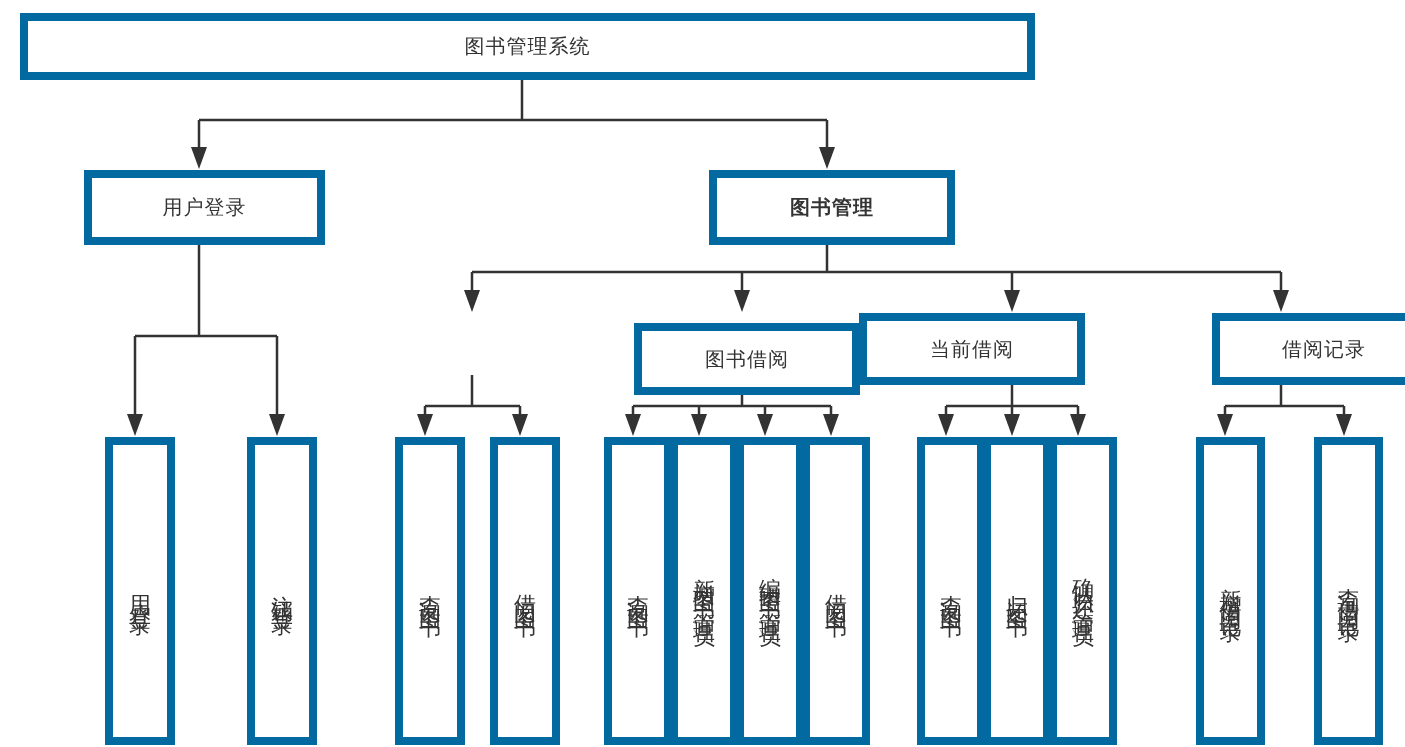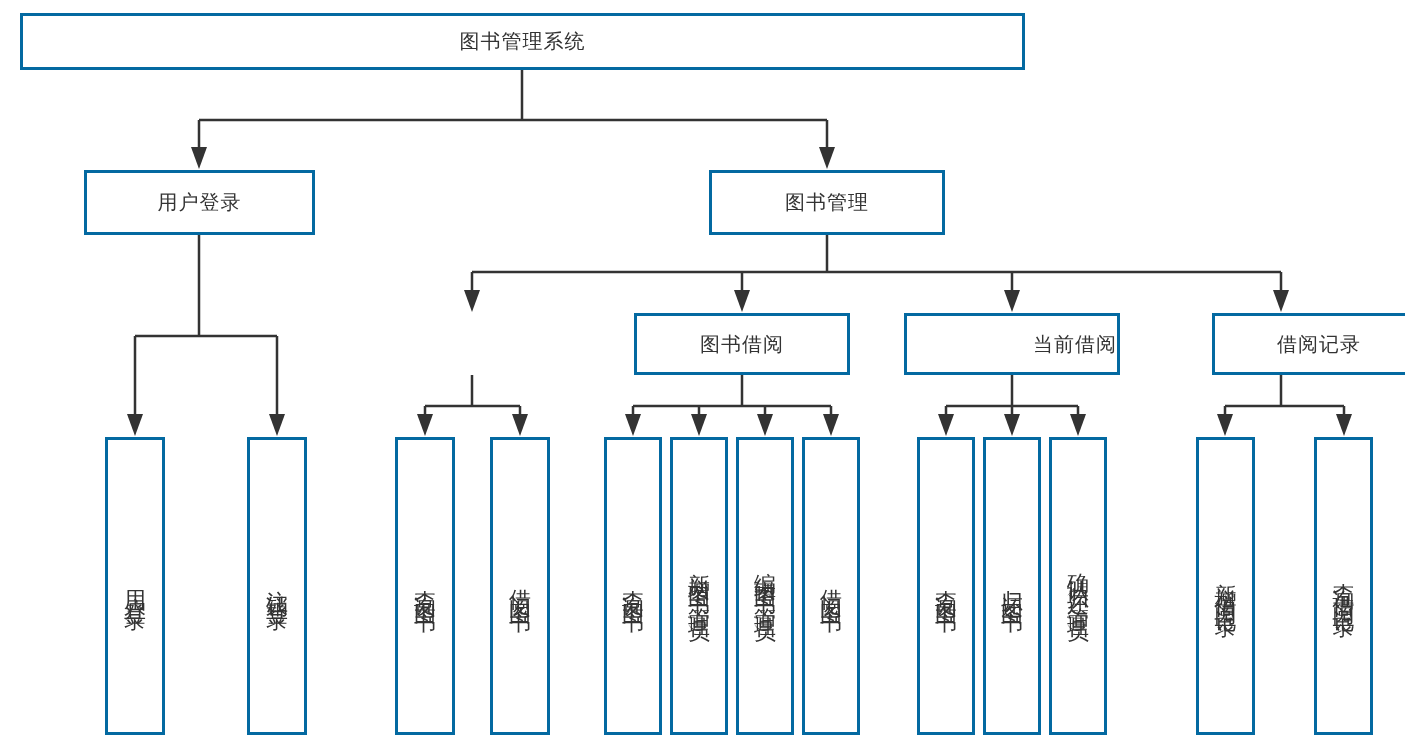--- a/index.html
+++ b/index.html
@@ -21,7 +21,7 @@
   .connectors polygon { fill: #333333; stroke: none; }
   .box {
     position: absolute;
-    border: 3px solid #0369a1;
+    border: 8px solid #0369a1;
     background: #ffffff;
     display: flex;
     align-items: center;

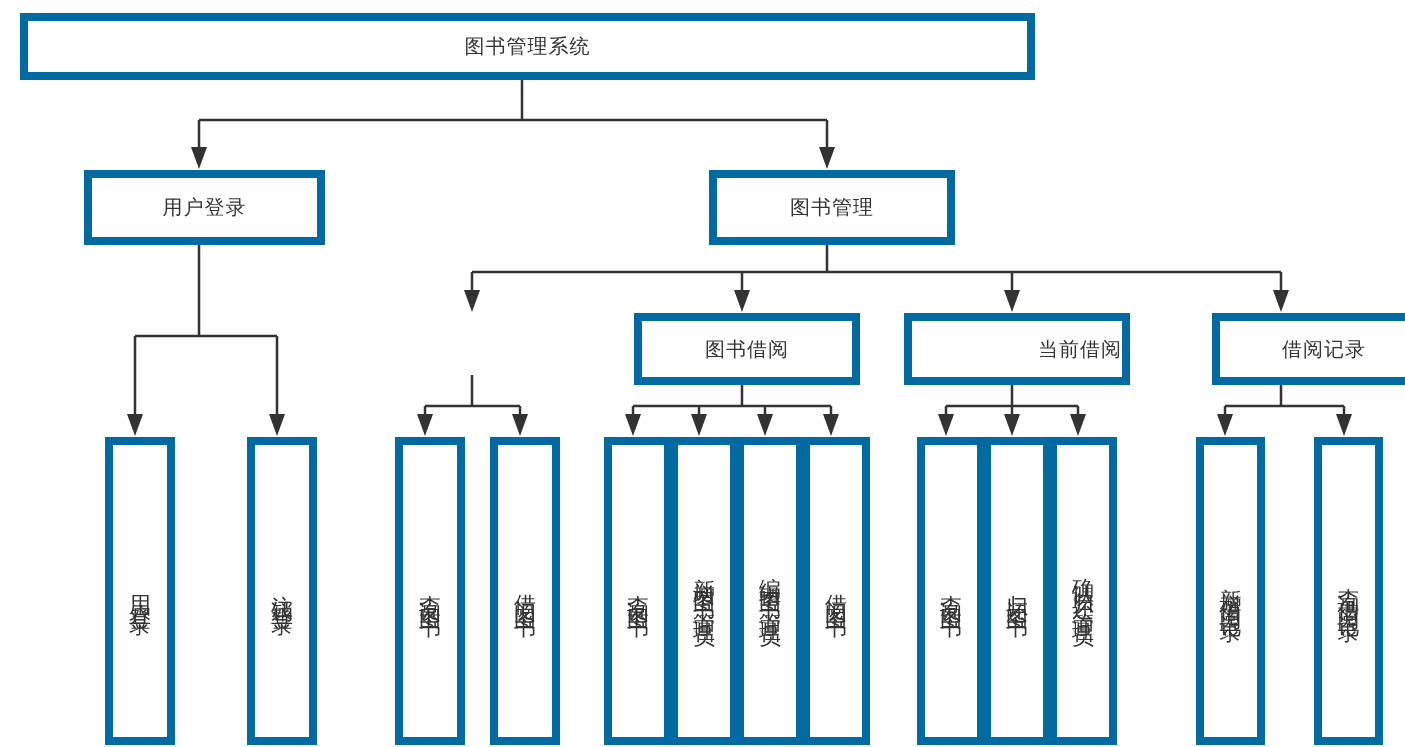--- a/index.html
+++ b/index.html
@@ -93,7 +93,7 @@
   <div class="box" style="left:84px; top:170px; width:225px; height:59px;">
     <span class="hlabel">用户登录</span>
   </div>
-  <div class="box" style="left:709px; top:170px; width:230px; height:59px;">
+  <div class="box" style="left:709px; top:170px; width:230px; height:59px;font-weight:bold;">
     <span class="hlabel">图书管理</span>
   </div>
 

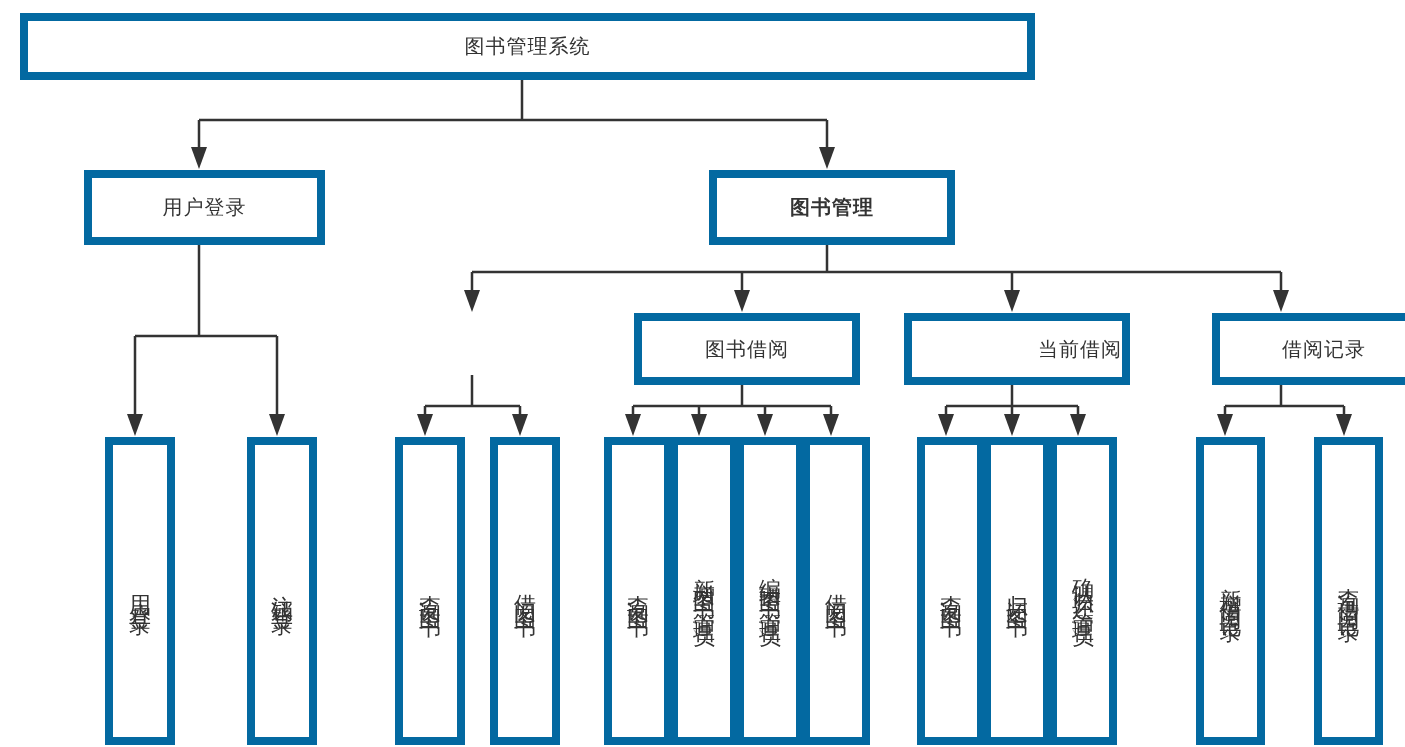--- a/index.html
+++ b/index.html
@@ -97,7 +97,7 @@
     <span class="hlabel">图书管理</span>
   </div>
 
-  <div class="box" style="left:634px; top:313px; width:210px; height:56px;text-align:right;">
+  <div class="box" style="left:634px; top:323px; width:210px; height:56px;text-align:right;">
     <span class="hlabel">图书借阅</span>
   </div>
   <div class="box" style="left:904px; top:313px; width:210px; height:56px;justify-content:flex-end;">

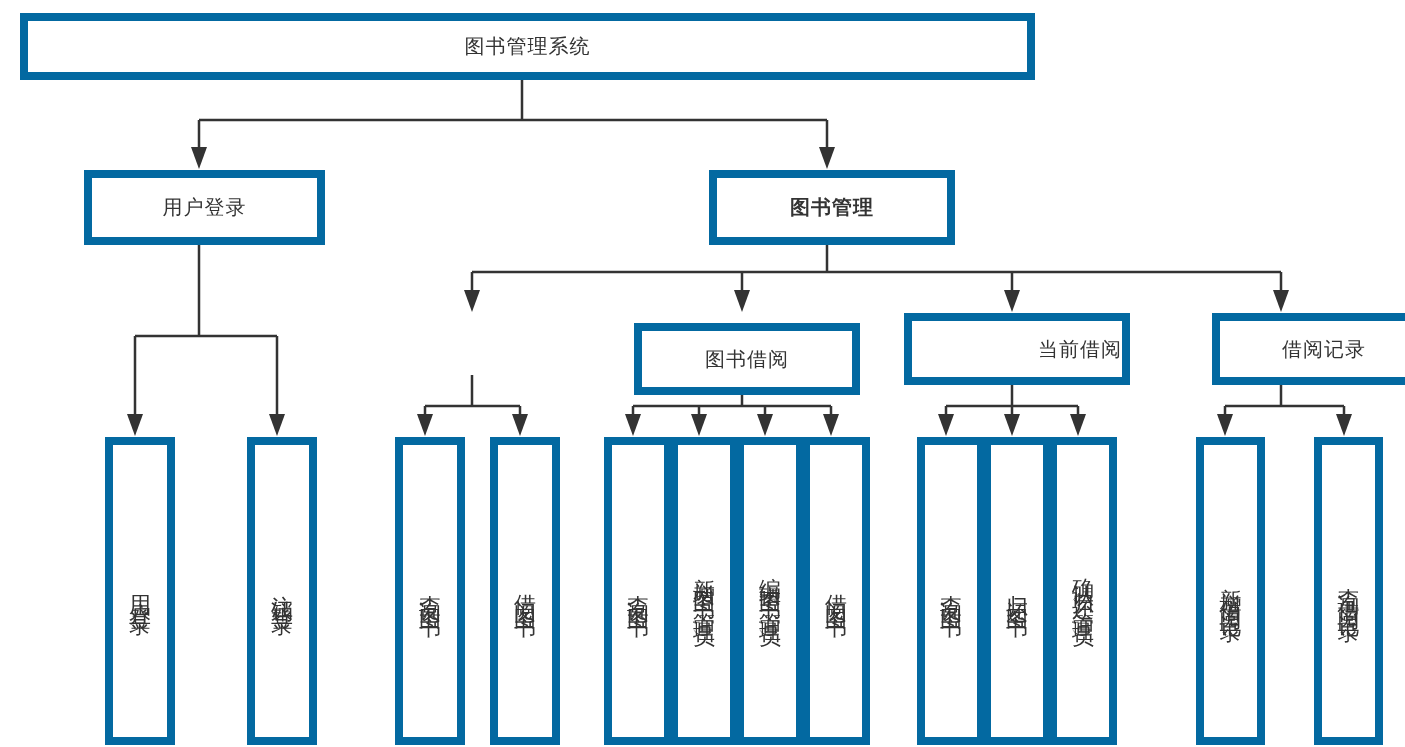--- a/index.html
+++ b/index.html
@@ -100,7 +100,7 @@
   <div class="box" style="left:634px; top:323px; width:210px; height:56px;text-align:right;">
     <span class="hlabel">图书借阅</span>
   </div>
-  <div class="box" style="left:904px; top:313px; width:210px; height:56px;justify-content:flex-end;">
+  <div class="box" style="left:859px; top:313px; width:210px; height:56px;">
     <span class="hlabel">当前借阅</span>
   </div>
   <div class="box" style="left:1212px; top:313px; width:208px; height:56px;text-align:right;">

